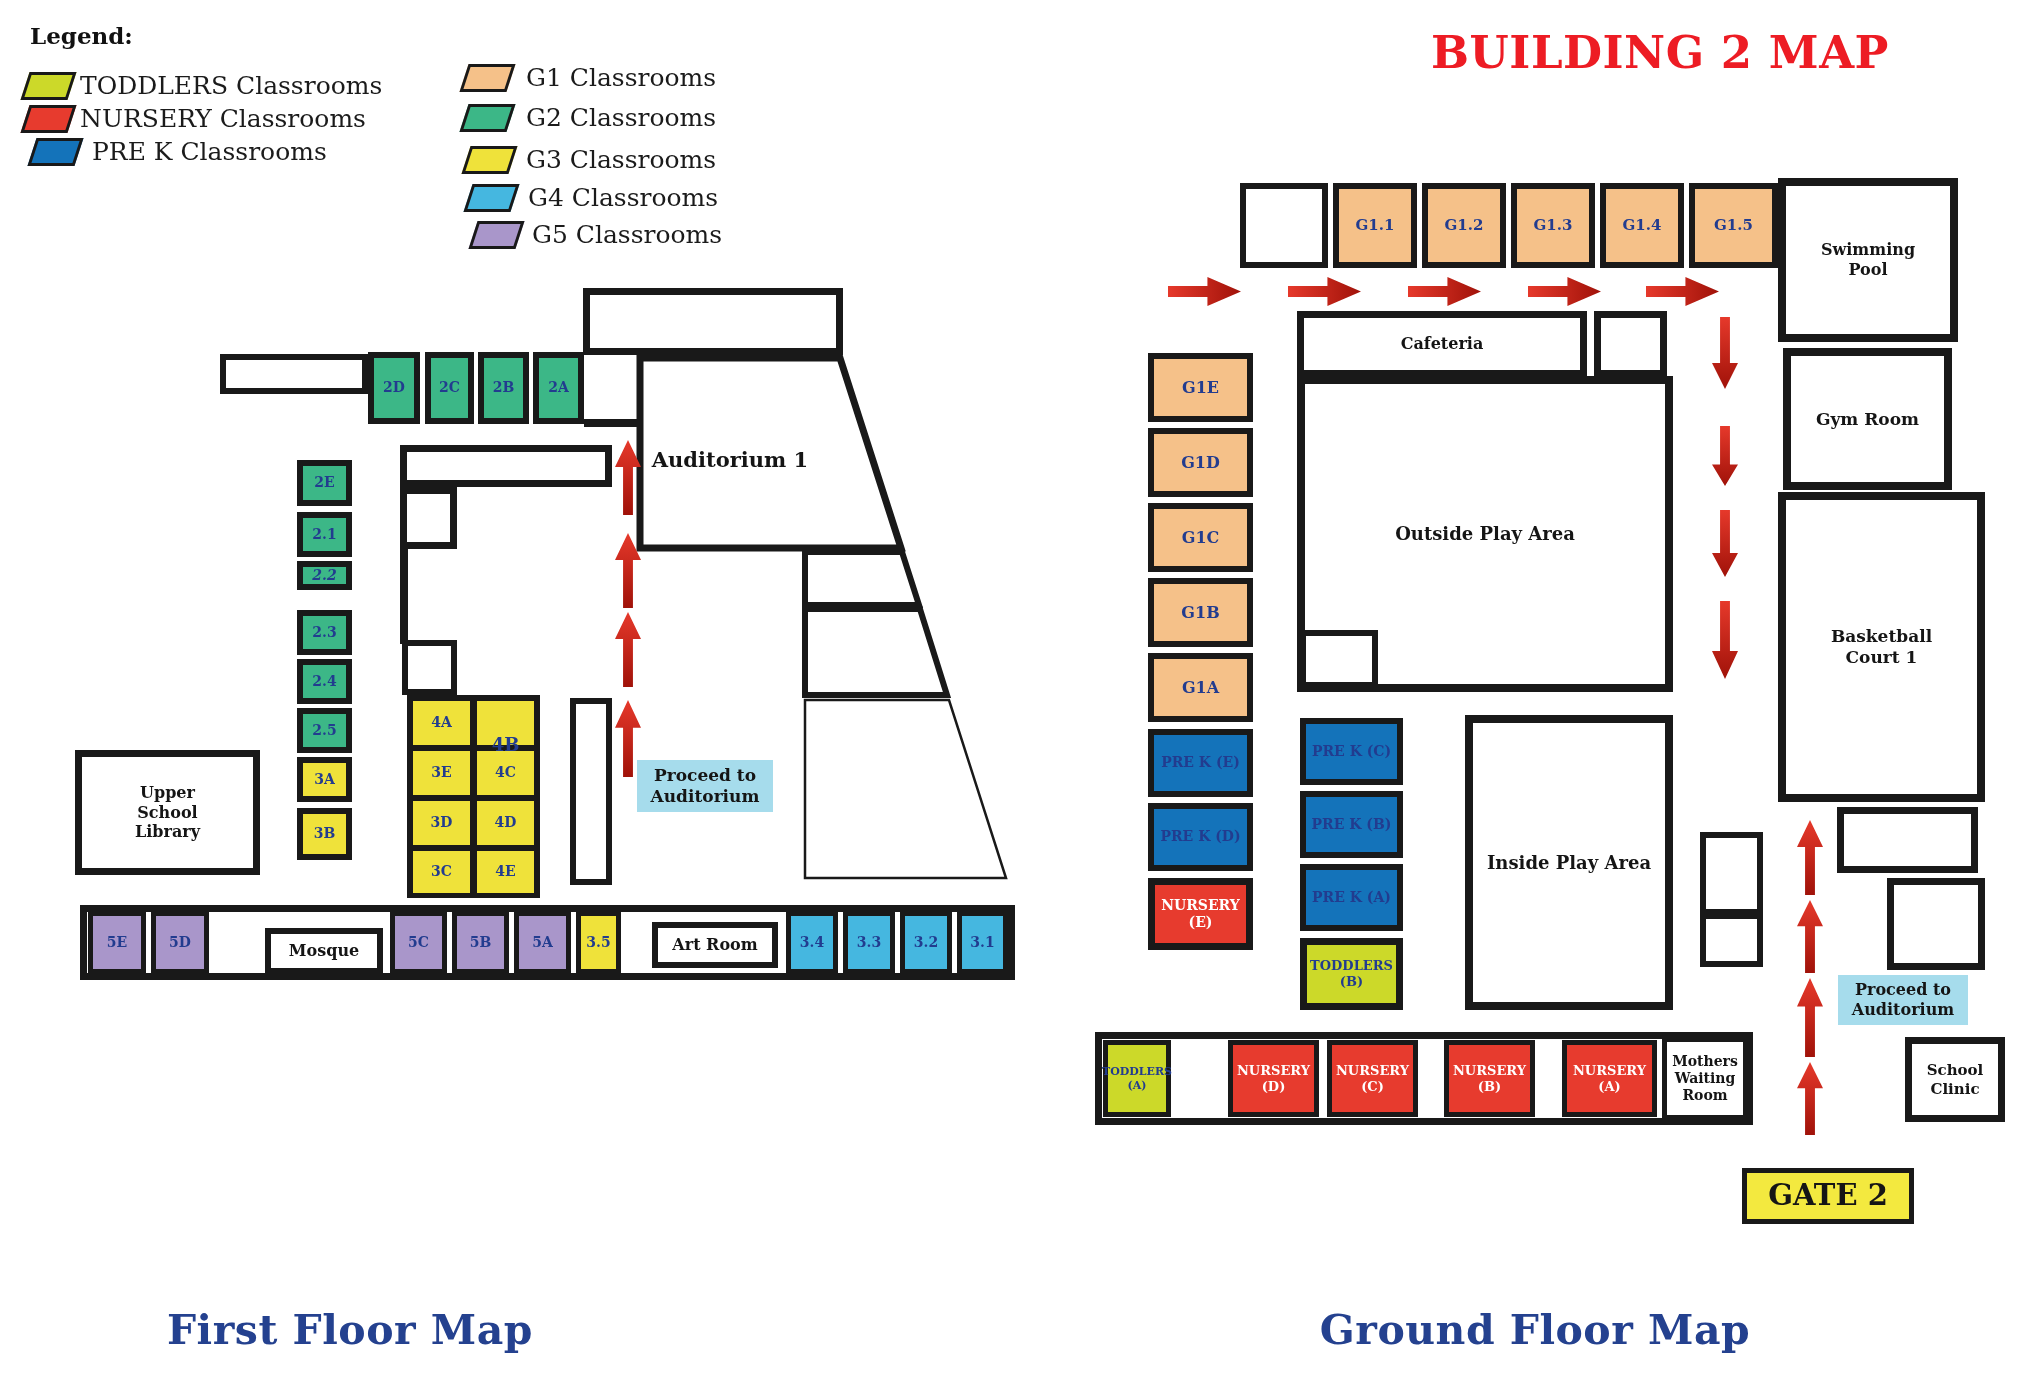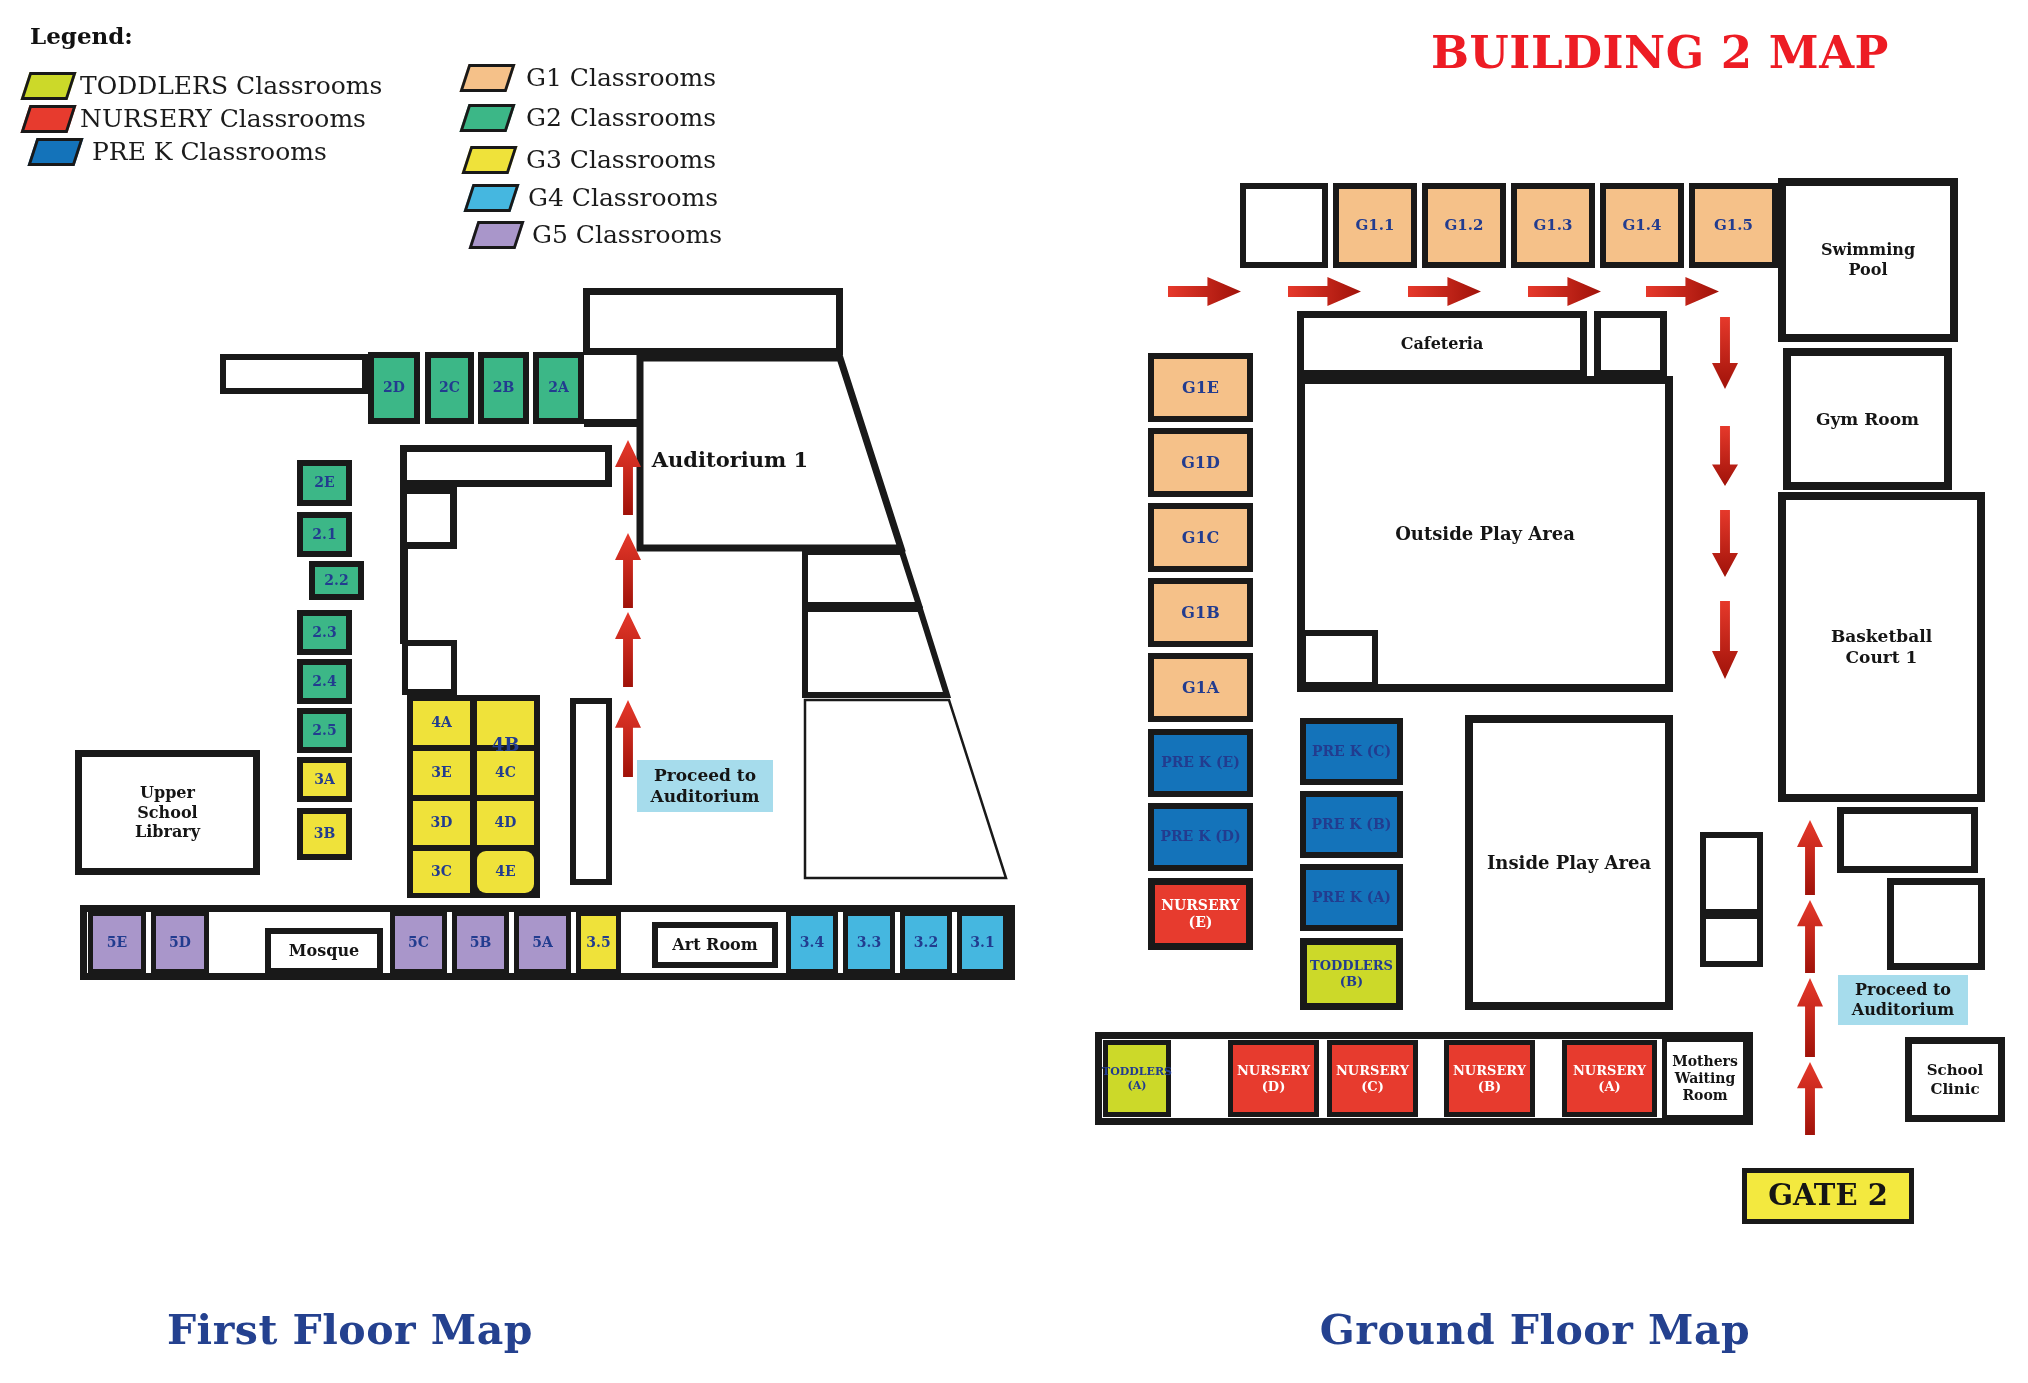--- a/index.html
+++ b/index.html
@@ -87,7 +87,7 @@
       <div class="node room" style="left: 297px; top: 512px; width: 55px; height: 45px; background: rgb(60, 183, 135); border-width: 6px;">
         <div class="lbl navy" style="font-size: 14px;">2.1</div>
       </div>
-      <div class="node room" style="left: 309px; top: 561px; width: 55px; height: 39px; background: rgb(60, 183, 135); border-width: 6px;">
+      <div class="node room" style="left: 297px; top: 561px; width: 55px; height: 29px; background: rgb(60, 183, 135); border-width: 6px; font-style: italic;">
         <div class="lbl navy" style="font-size: 14px;">2.2</div>
       </div>
       <div class="node room" style="left: 297px; top: 610px; width: 55px; height: 45px; background: rgb(60, 183, 135); border-width: 6px;">

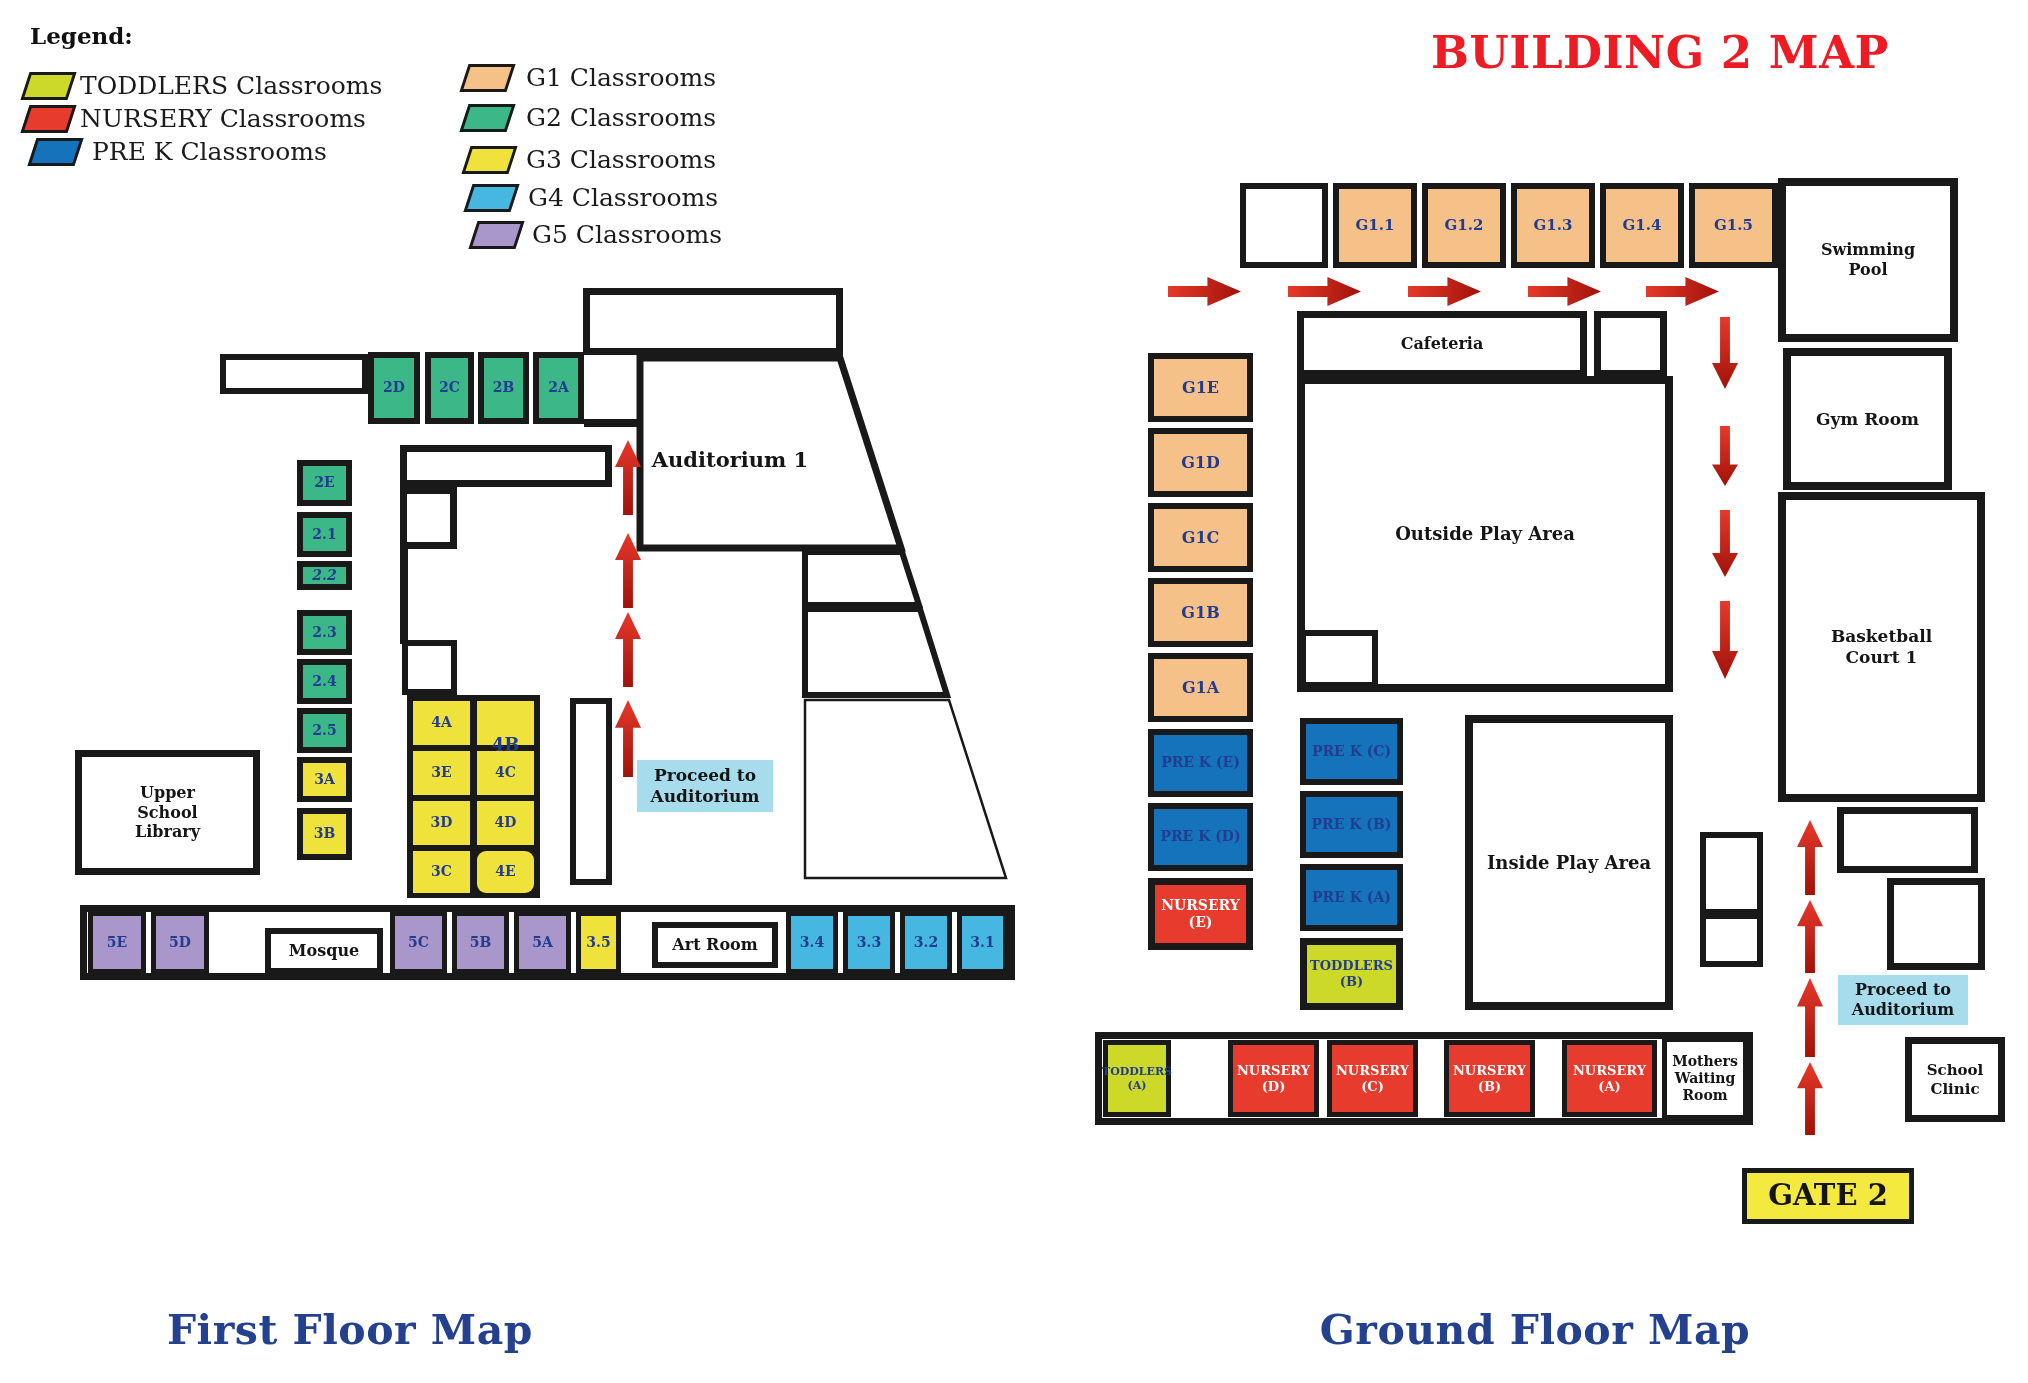--- a/index.html
+++ b/index.html
@@ -131,7 +131,7 @@
       <div class="node room" style="left: 413px; top: 851px; width: 57px; height: 42px; background: rgb(239, 226, 58); border-width: 0px;">
         <div class="lbl navy" style="font-size: 14px;">3C</div>
       </div>
-      <div class="node room" style="left: 477px; top: 851px; width: 57px; height: 42px; background: rgb(239, 226, 58); border-width: 0px; border-radius: 9px;">
+      <div class="node room" style="left: 477px; top: 851px; width: 57px; height: 42px; background: rgb(239, 226, 58); border-width: 0px;">
         <div class="lbl navy" style="font-size: 14px;">4E</div>
       </div>
       <div class="node box" style="left: 570px; top: 698px; width: 42px; height: 187px; background: rgb(255, 255, 255); border-width: 6px;"></div>

